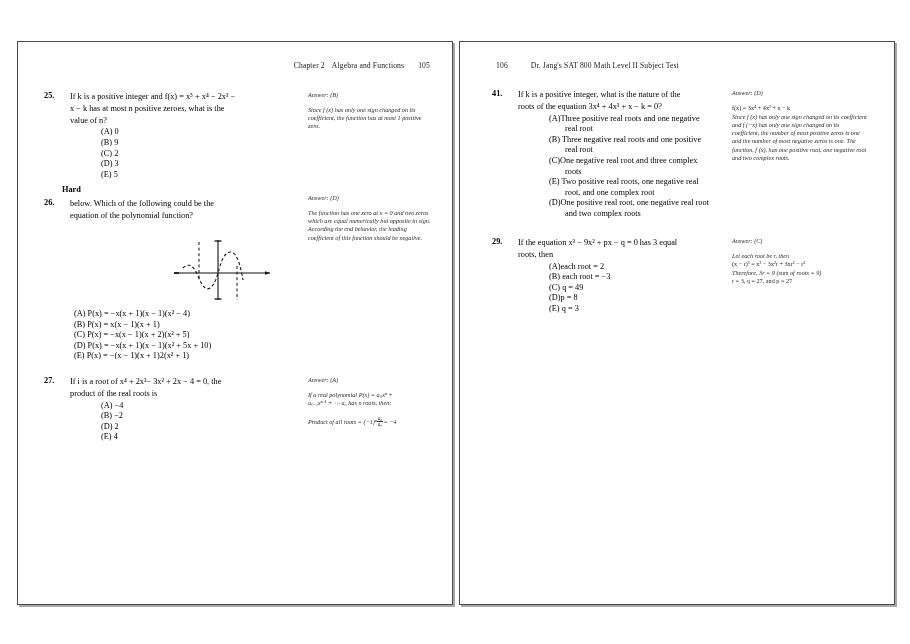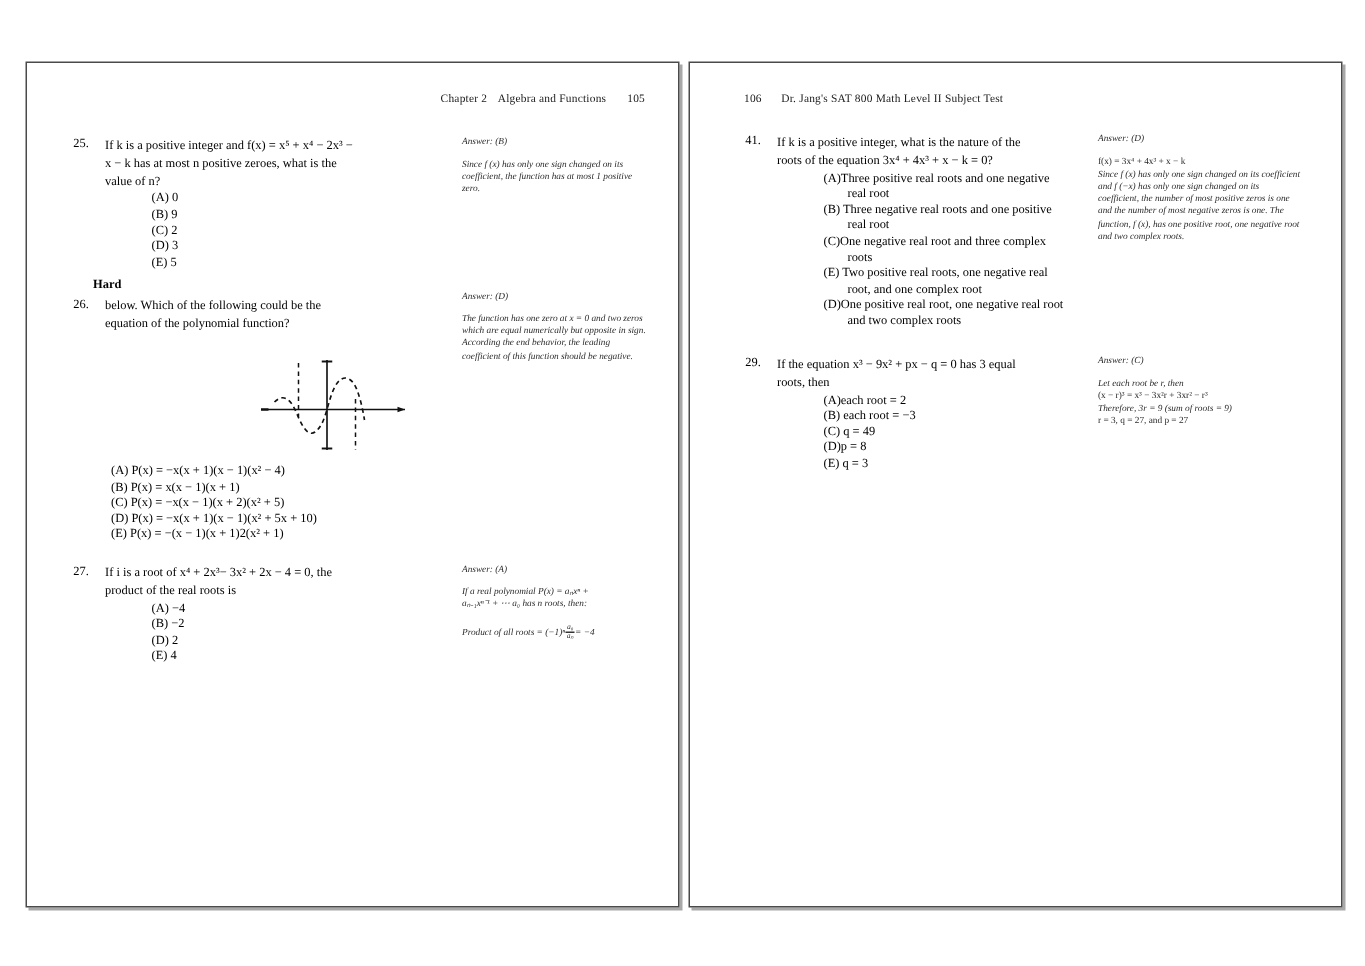--- a/index.html
+++ b/index.html
@@ -70,7 +70,7 @@
     left: 36px;
     top: 19px;
   }
-  .runhead-right .rh-pgnum { display:inline-block; margin-right: 13px; }
+  .runhead-right .rh-pgnum { display:inline-block; margin-right: 23px; }
 
   
   .qblock {

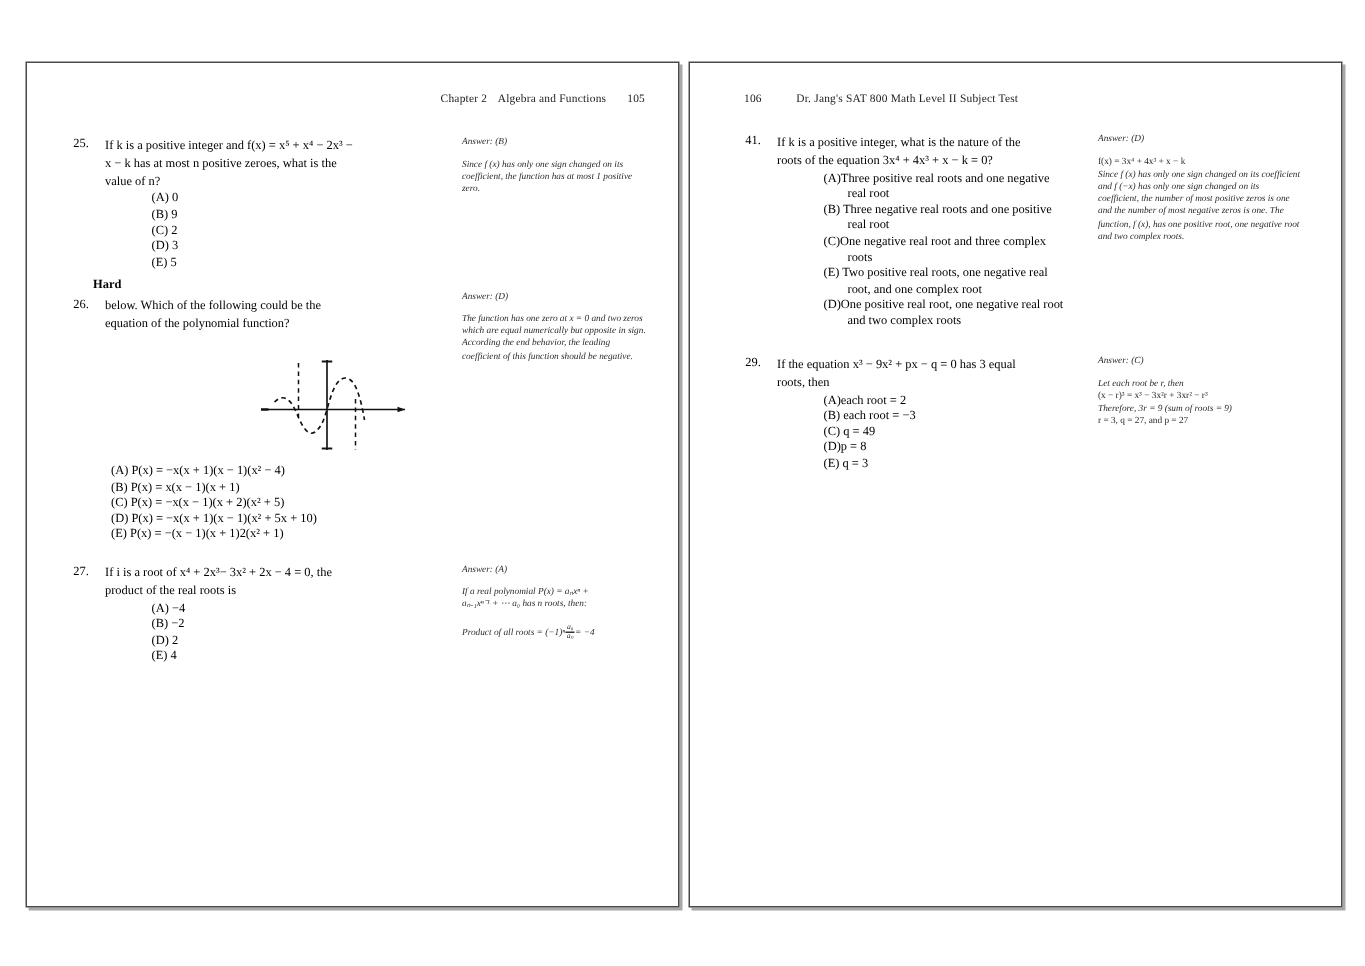--- a/index.html
+++ b/index.html
@@ -82,8 +82,9 @@
     left: 0;
     top: 0;
     width: 20px;
-    text-align: center;
+    text-align: left;
     font-size: 8.3px;
+    font-weight: bold;
   }
   .qbody {
     position: absolute;

